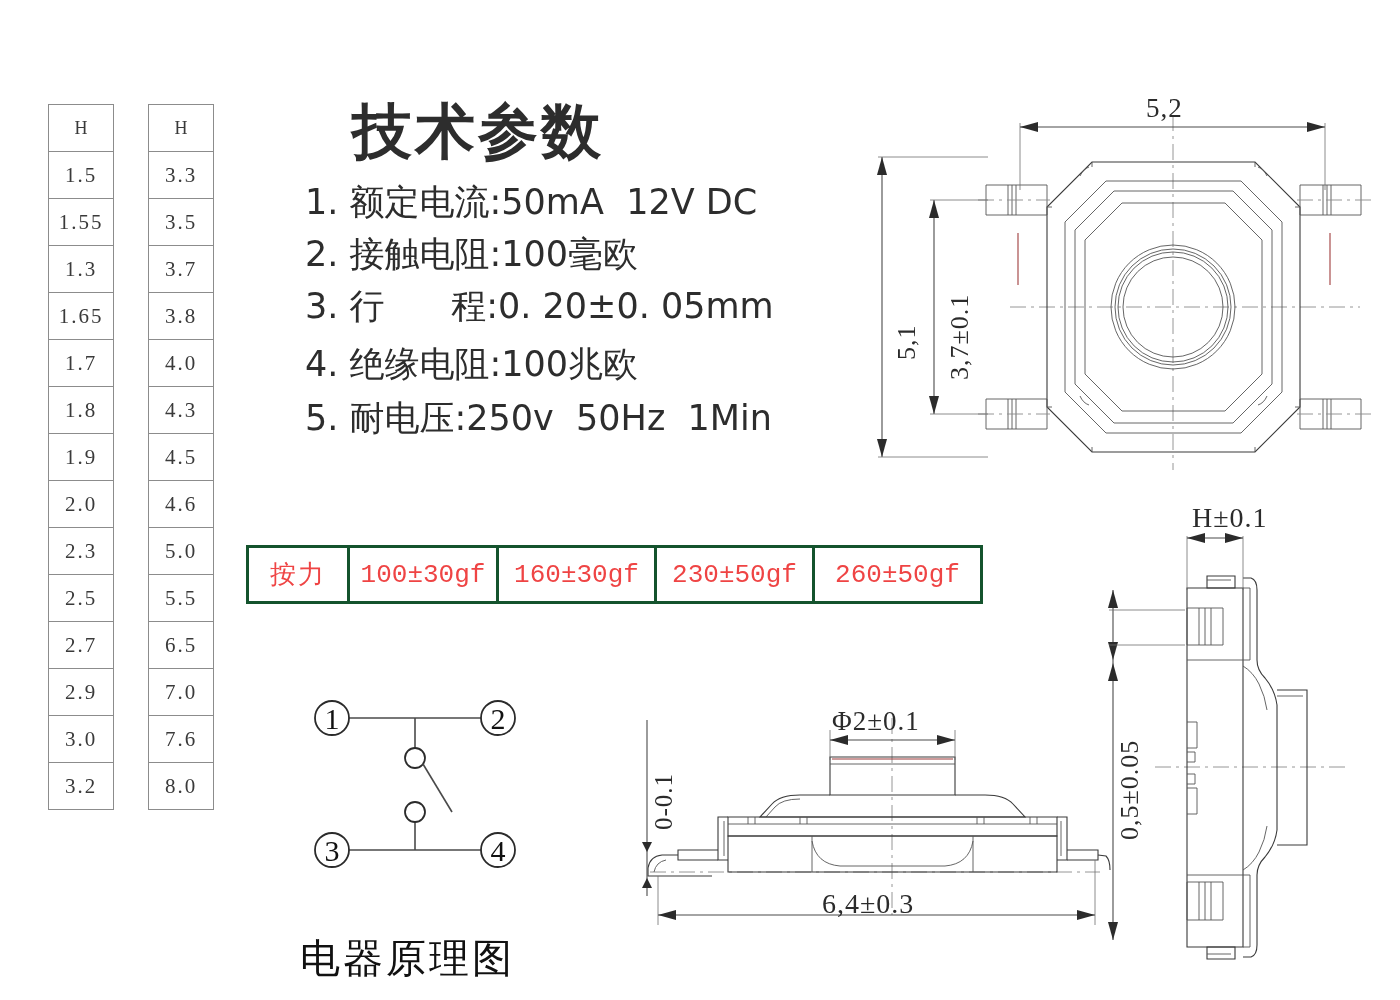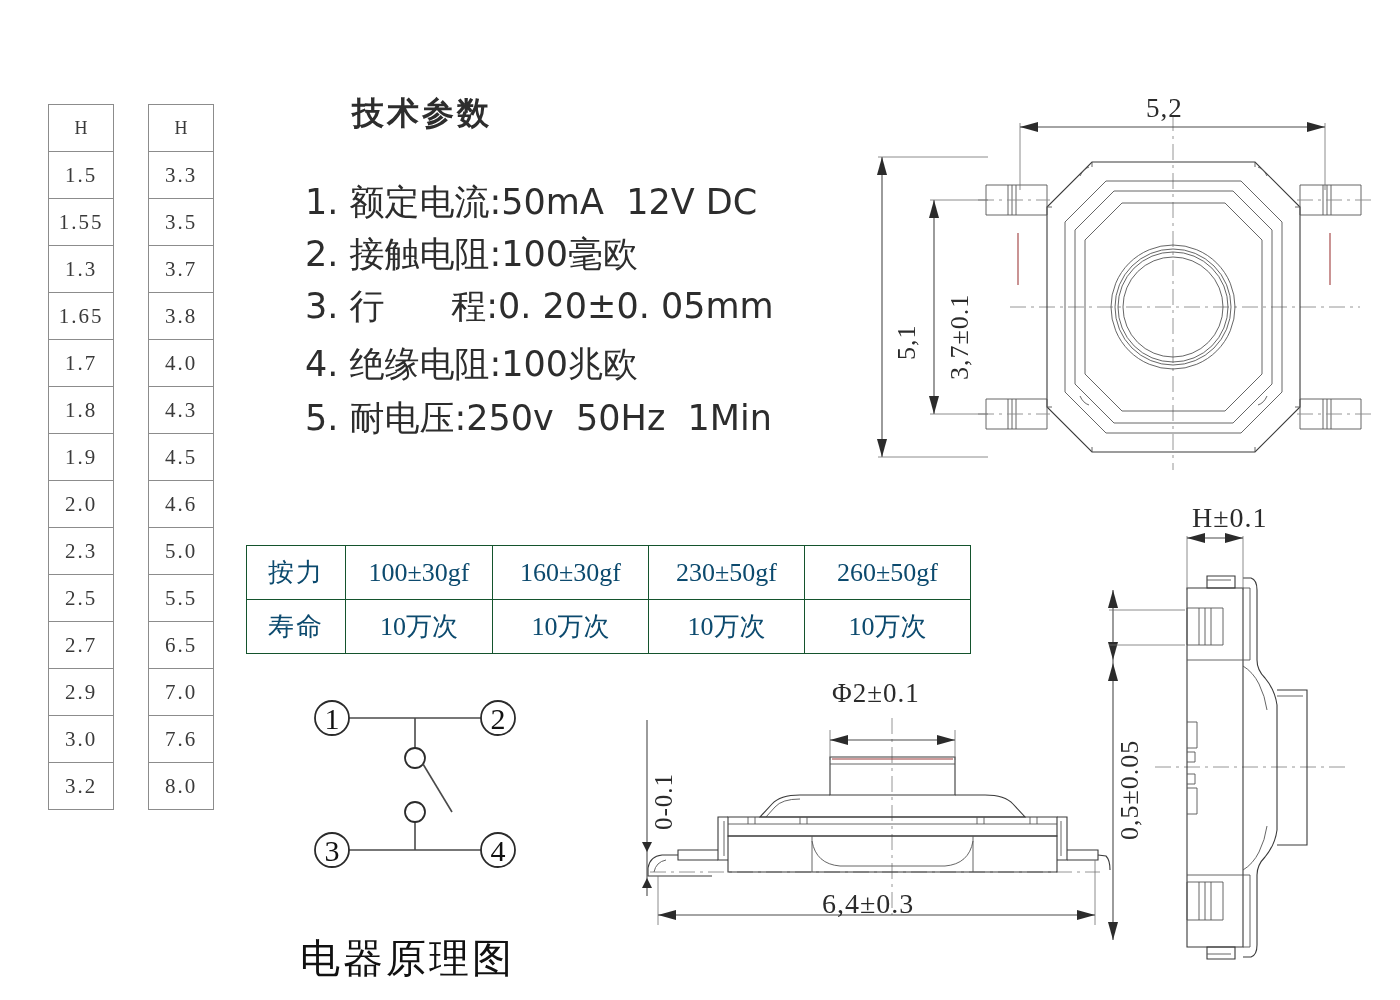--- a/index.html
+++ b/index.html
@@ -24,7 +24,7 @@
   
   .tech-title{
     font-family:"DejaVu Sans", sans-serif;
-    font-size:32px;font-weight:600;letter-spacing:3px;color:#2d2d2d;
+    font-size:60px;font-weight:600;letter-spacing:3px;color:#2d2d2d;
   }
   .tech-line{
     font-family:"DejaVu Sans", sans-serif;

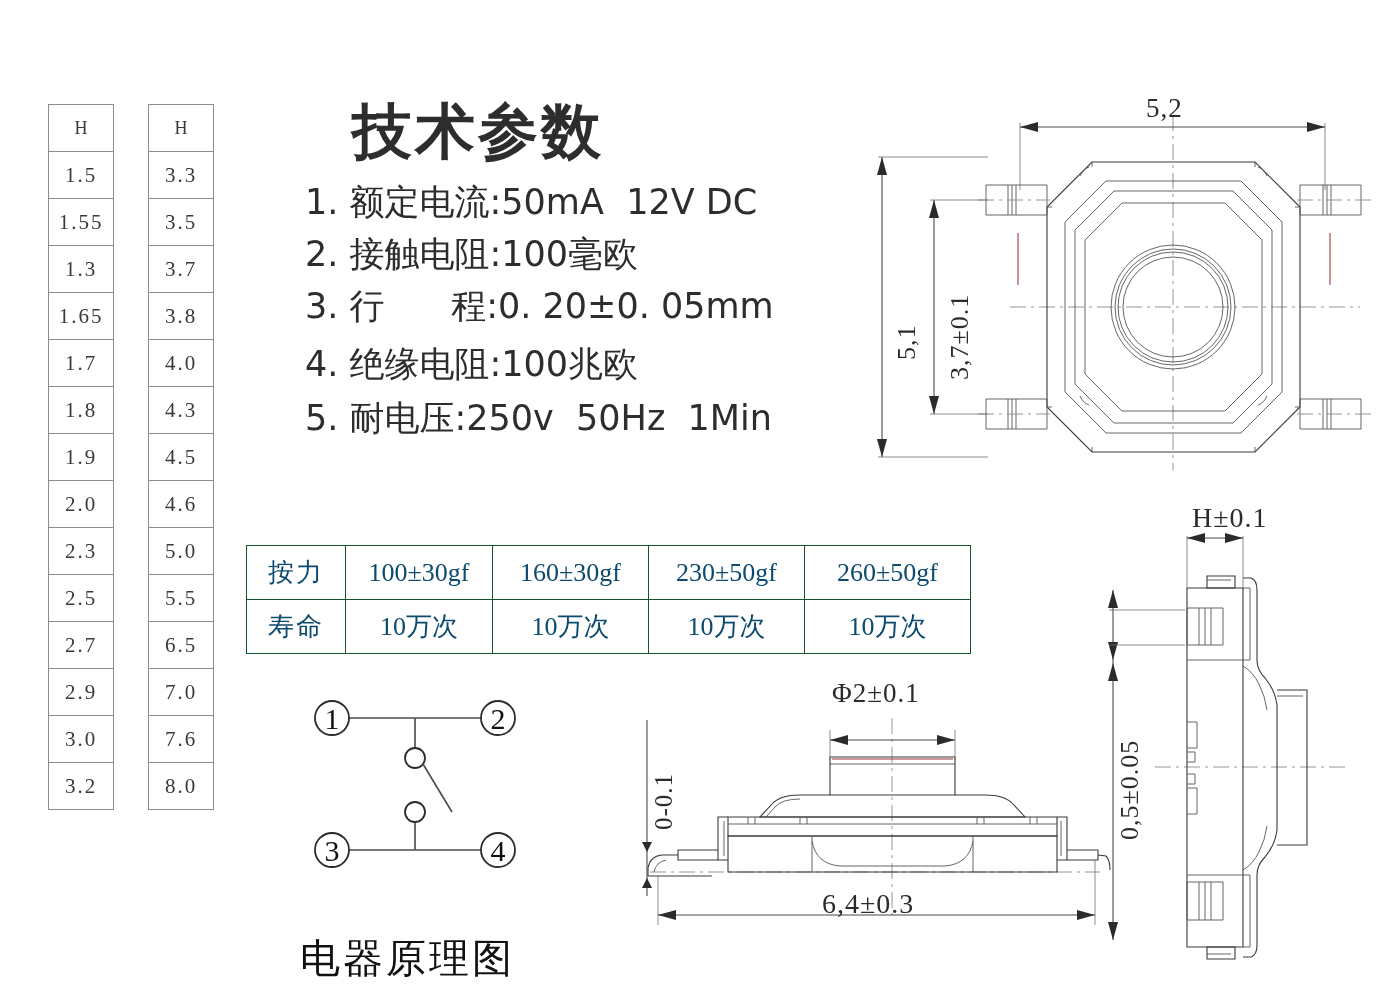--- a/index.html
+++ b/index.html
@@ -34,9 +34,9 @@
   
   .ftable{border-collapse:collapse;border-spacing:0;}
   .ftable td{
-    border:1px solid #14532d;padding:0;
+    border:3px solid #14532d;padding:0;
     height:53px;text-align:center;vertical-align:middle;
-    font-family:Liberation Serif, serif;font-size:26px;color:#0c4a6e;
+    font-family:Liberation Mono, monospace;font-size:26px;color:#ef4444;
     background:#fff;white-space:nowrap;
   }
   .ftable td.lab{width:98px;letter-spacing:2px;}

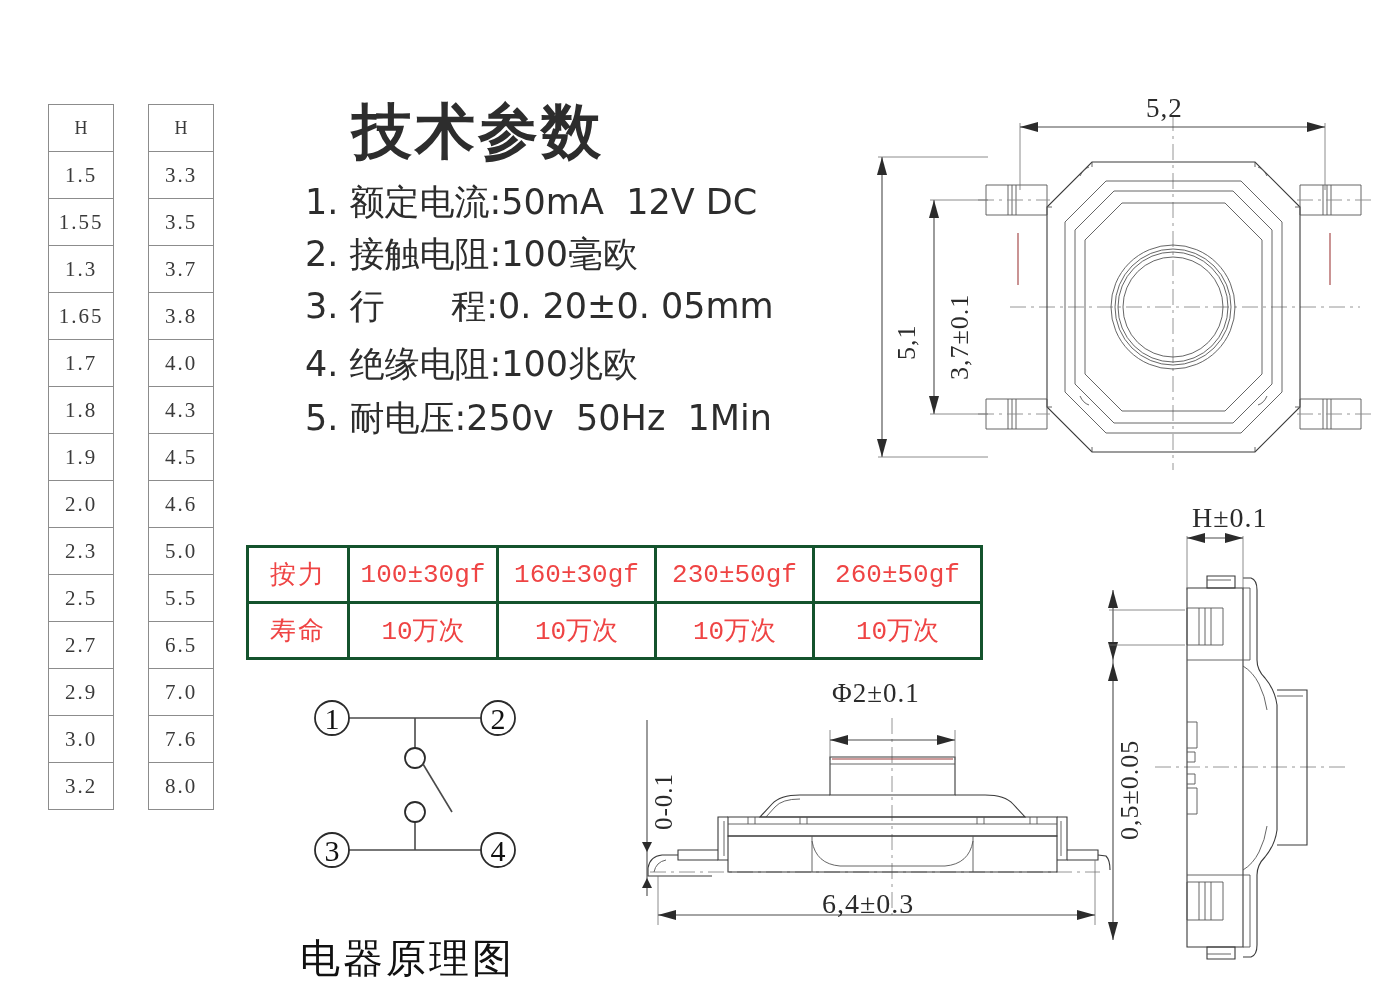--- a/index.html
+++ b/index.html
@@ -192,13 +192,6 @@
       <td class="c2">160±30gf</td>
       <td class="c3">230±50gf</td>
       <td class="c4">260±50gf</td>
-    </tr>
-    <tr>
-      <td class="lab">寿命</td>
-      <td class="c1">10万次</td>
-      <td class="c2">10万次</td>
-      <td class="c3">10万次</td>
-      <td class="c4">10万次</td>
     </tr>
   </tbody>
     </table>

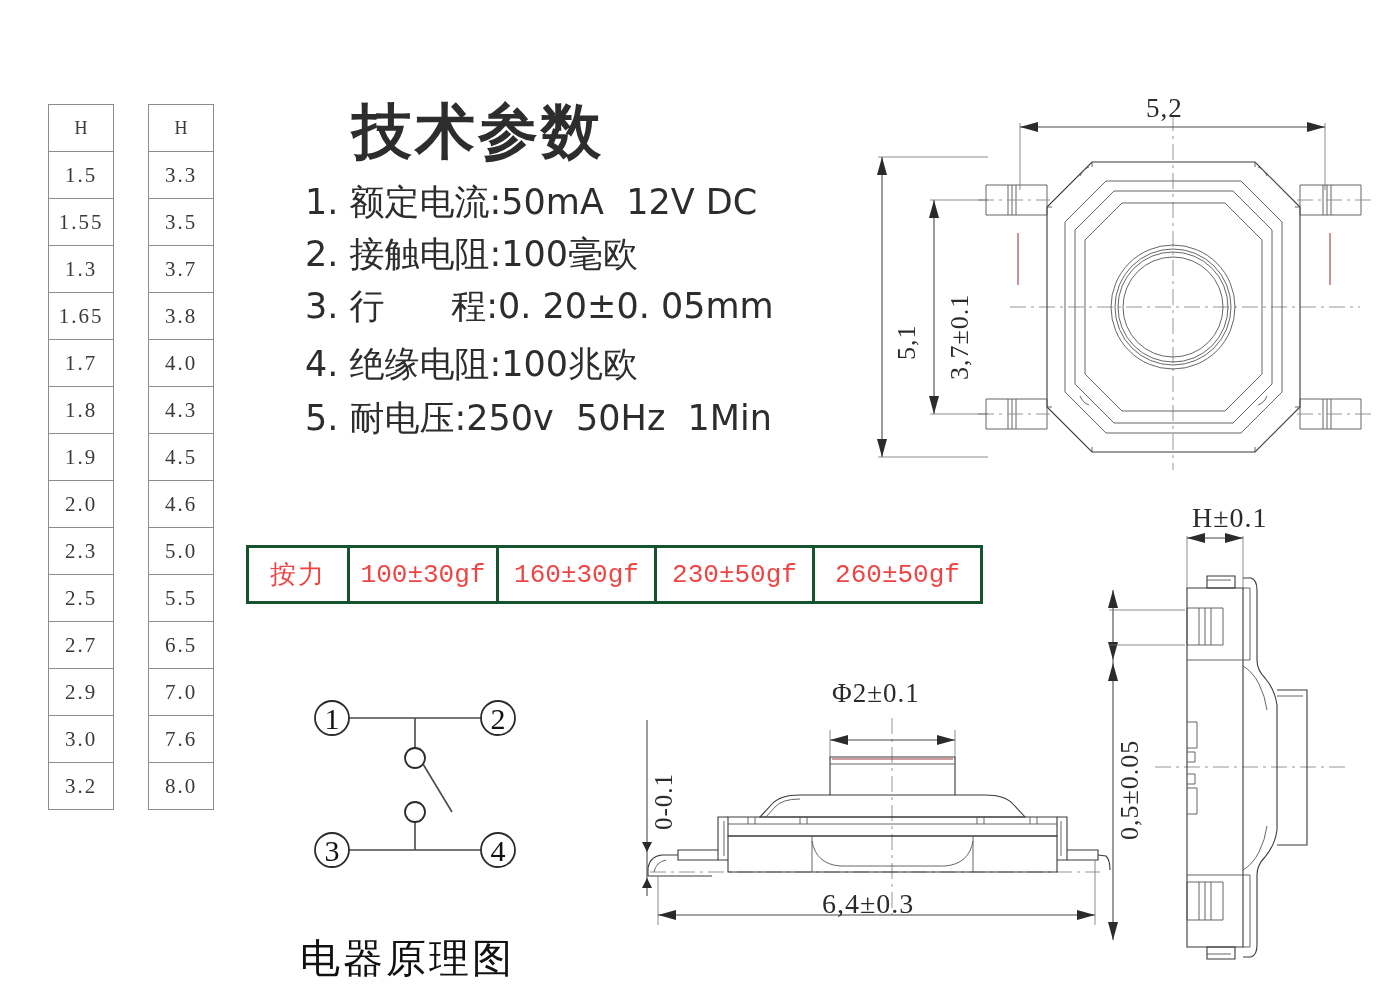--- a/index.html
+++ b/index.html
@@ -356,7 +356,7 @@
     <polygon class="arrw" points="455,215 437,210 437,220"></polygon>
   </svg>
 </div>
-<div class="abs dim" style="left:832px;top:678px;font-size:27px;">Φ2±0.1</div>
+<div class="abs dim" style="left:832px;top:706px;font-size:27px;">Φ2±0.1</div>
 <div class="abs dim rot90" style="left:650px;top:830px;font-size:25px;">0-0.1</div>
 <div class="abs dim" style="left:822px;top:888px;font-size:28px;">6,4±0.3</div>
 

